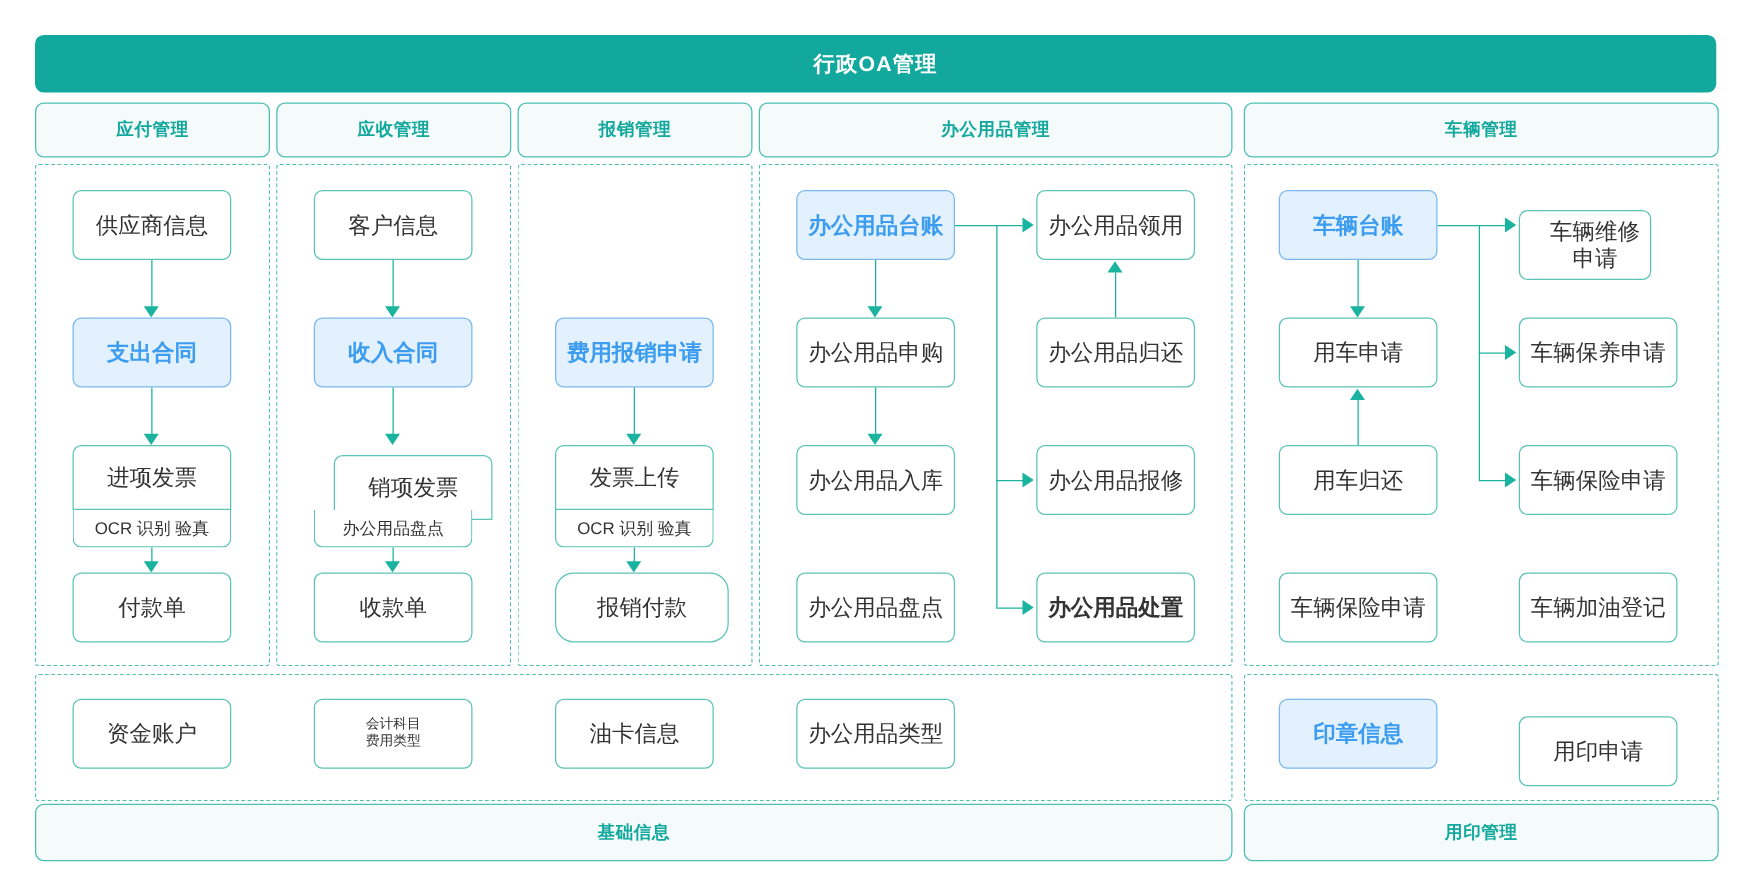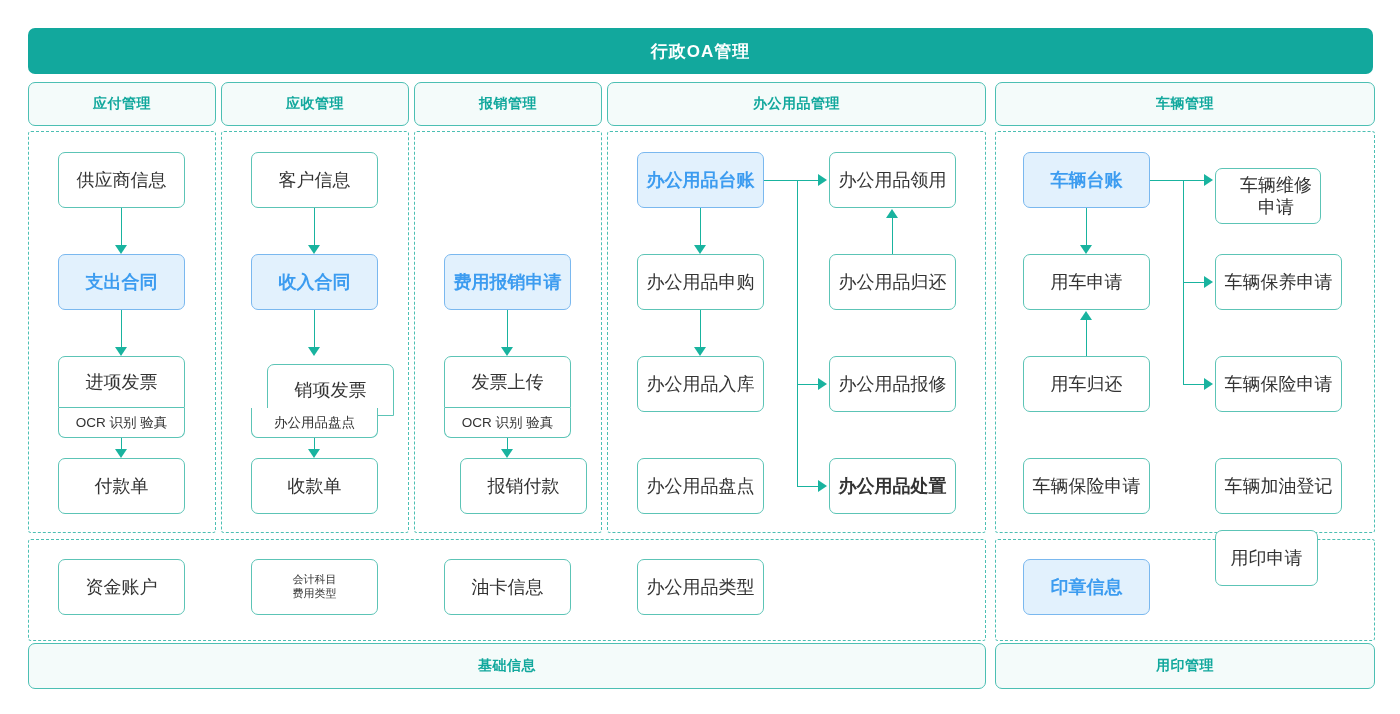--- a/index.html
+++ b/index.html
@@ -189,7 +189,7 @@
   <div class="vline" style="left:507px; top:438px; height:16px;"></div>
   <div class="arrow-d" style="left:501px; top:449px;"></div>
 
-  <div class="node" style="left:460px; top:458px; width:127px; height:56px;">报销付款</div>
+  <div class="node" style="left:444px; top:458px; width:139px; height:56px;border-radius:15px;">报销付款</div>
 
   <div class="node hl" style="left:637px; top:152px; width:127px; height:56px;">办公用品台账</div>
   <div class="node" style="left:637px; top:254px; width:127px; height:56px;font-family:Liberation Serif, serif;">办公用品申购</div>

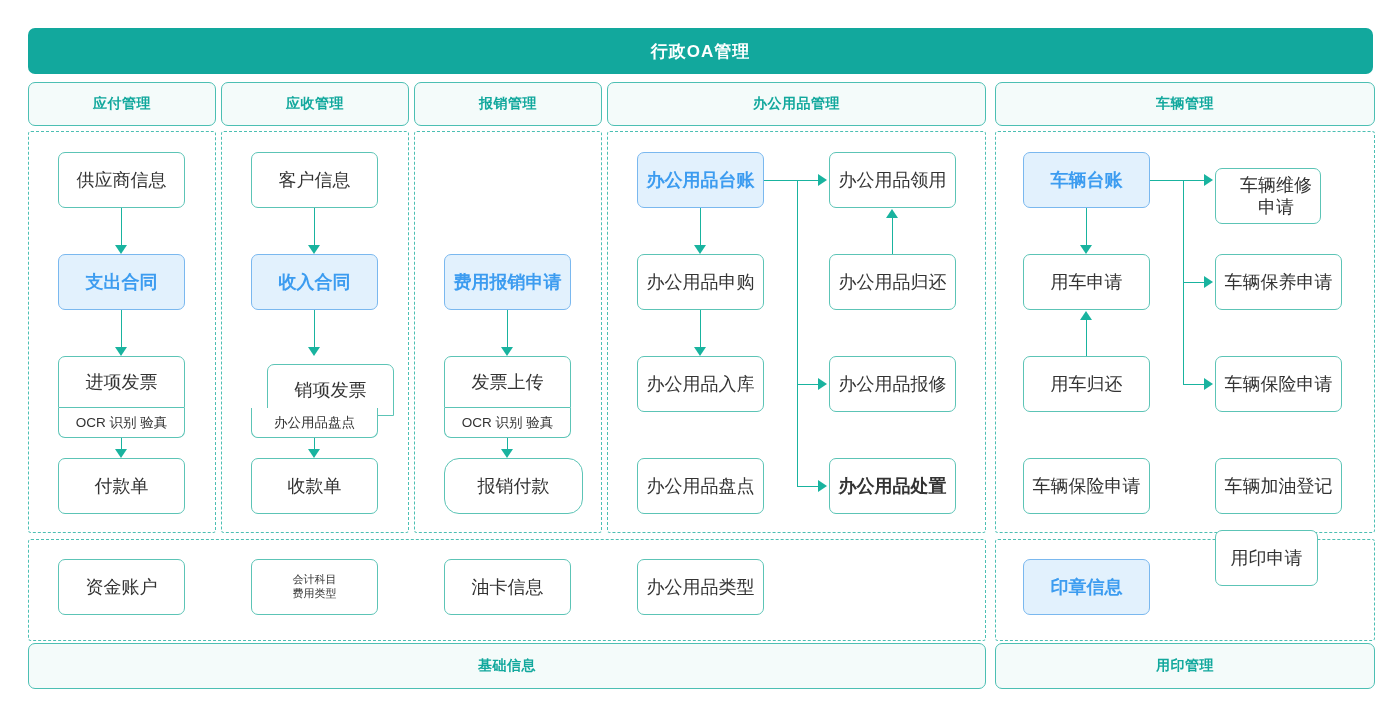--- a/index.html
+++ b/index.html
@@ -262,7 +262,7 @@
   <div class="node" style="left:637px; top:559px; width:127px; height:56px;">办公用品类型</div>
 
   <div class="node hl" style="left:1023px; top:559px; width:127px; height:56px;">印章信息</div>
-  <div class="node" style="left:1215px; top:530px; width:103px; height:56px;">用印申请</div>
+  <div class="node" style="left:1215px; top:573px; width:127px; height:56px;">用印申请</div>
 
 </div>
 

